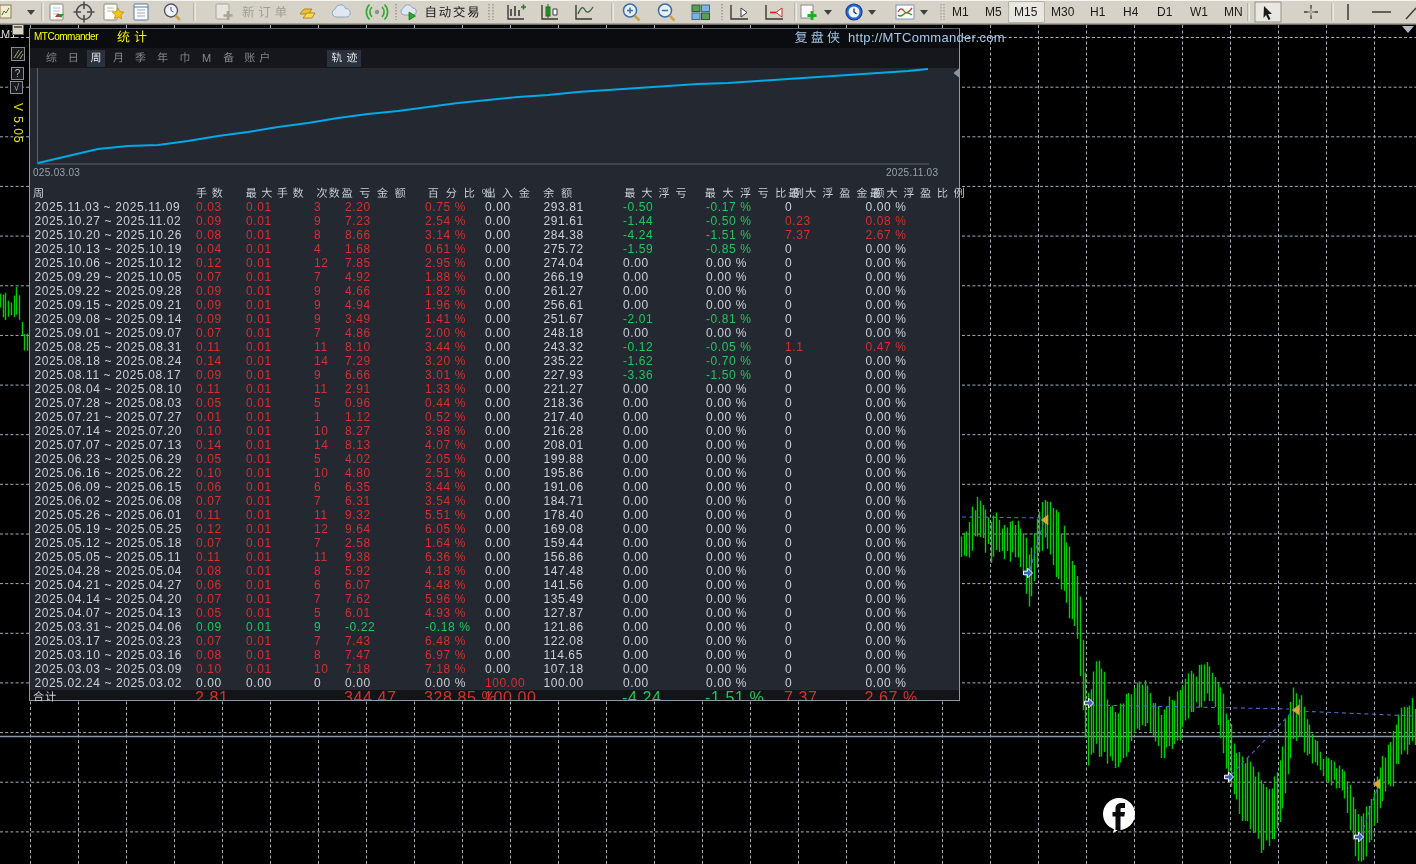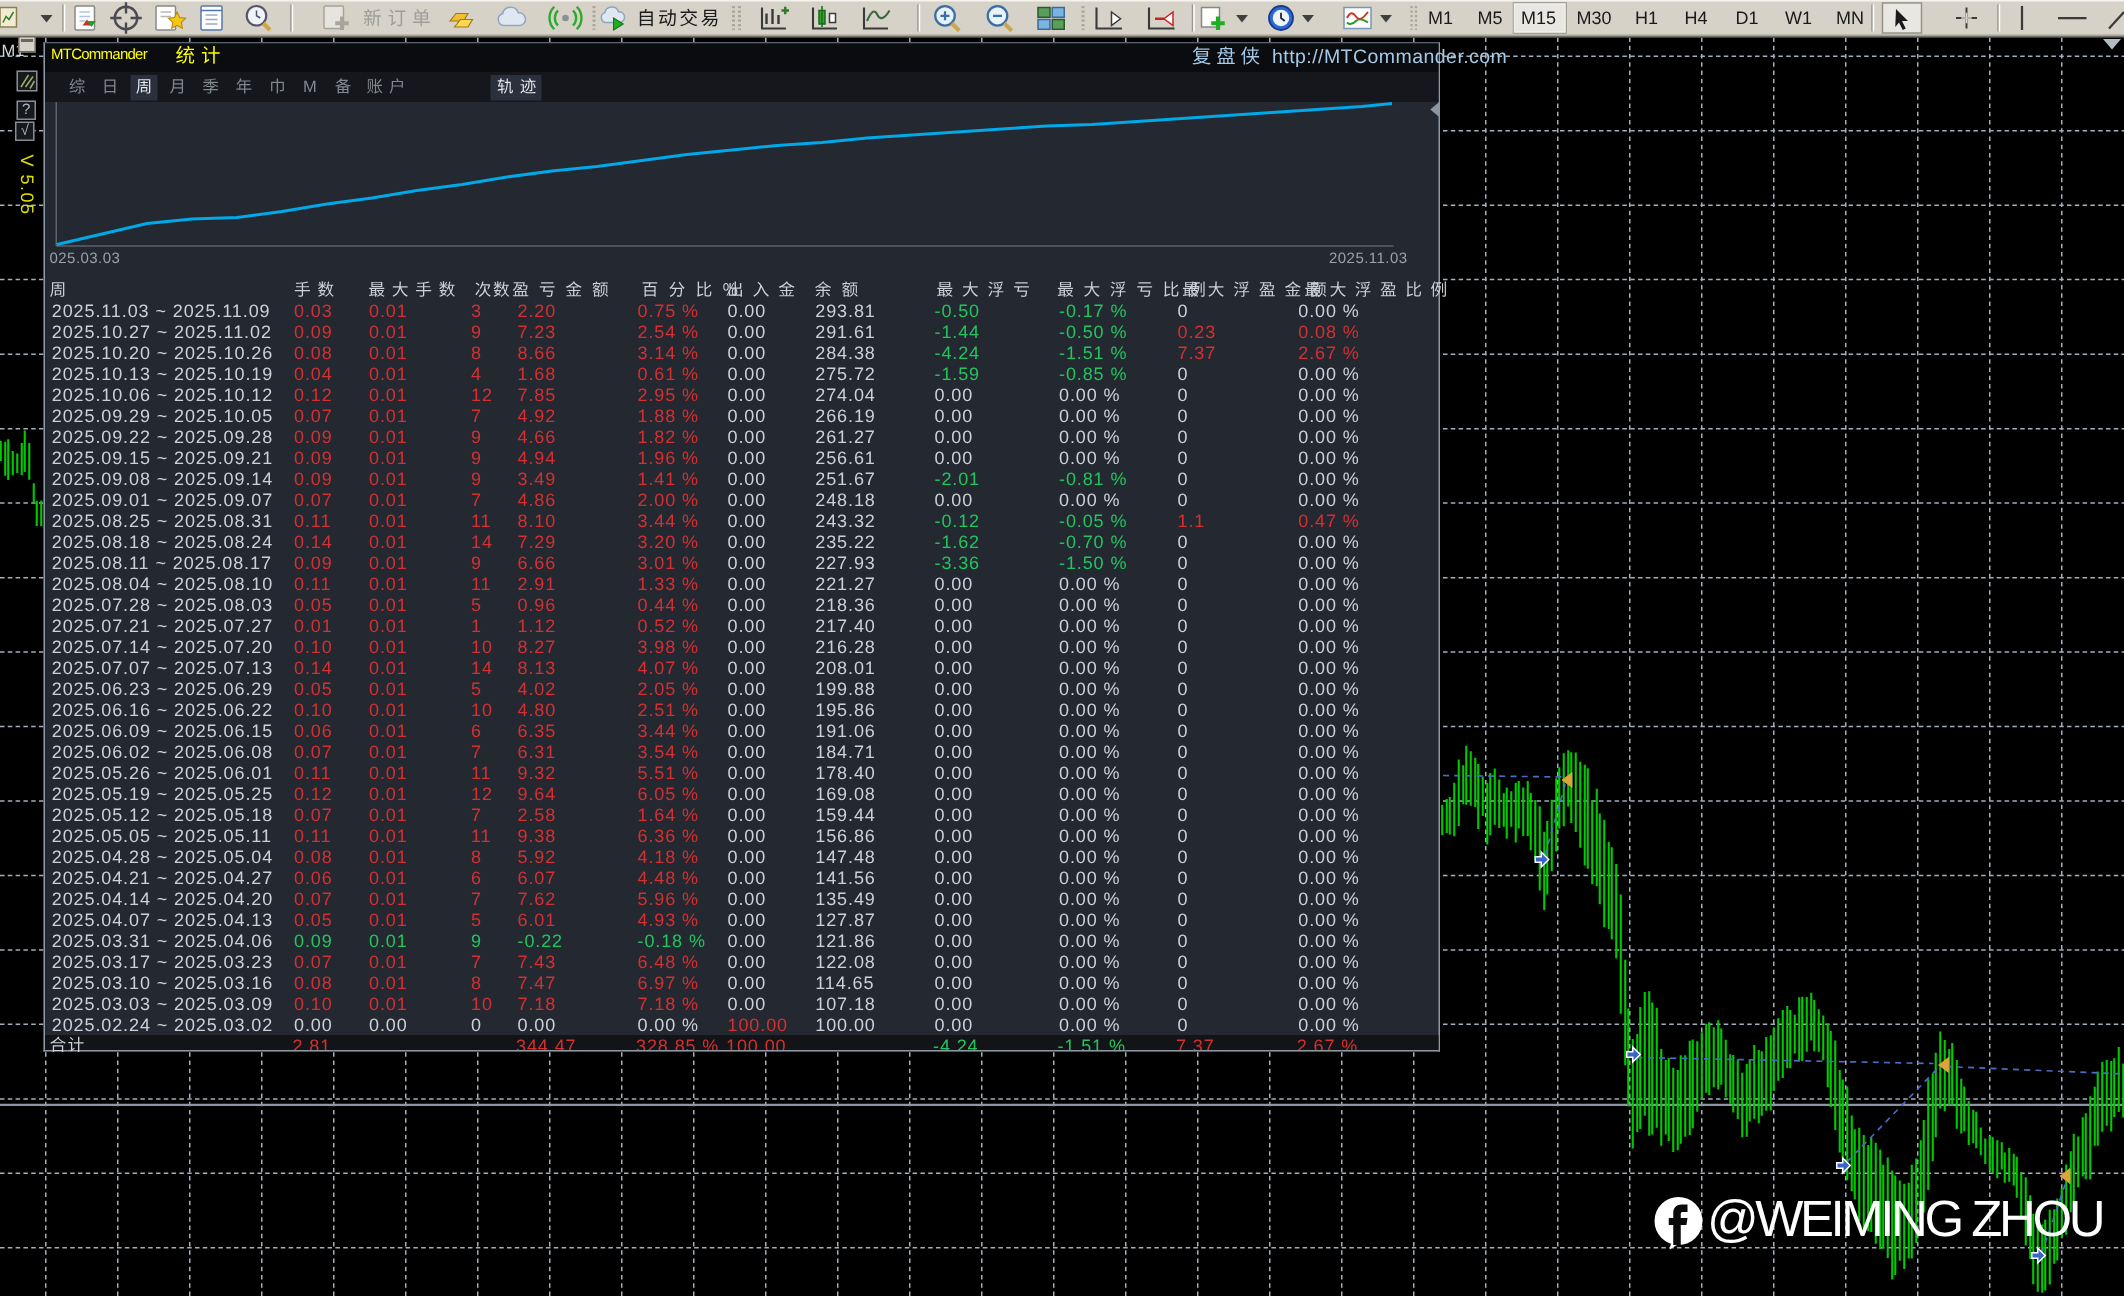--- a/index.html
+++ b/index.html
@@ -14,7 +14,7 @@
 .col{position:absolute;top:171px;font-size:12px;line-height:14px;letter-spacing:0.6px;white-space:pre}
 .col div{height:14px}
 .w{color:#ccd1d8}.r{color:#d53031}.g{color:#22c55e}
-#totrow{position:absolute;left:-1px;top:661px;width:931px;height:10px;background:#131417;font-size:12px;letter-spacing:0.6px;line-height:15px}
+#totrow{position:absolute;left:-1px;top:661px;width:931px;height:10px;background:#131417;font-size:16px;letter-spacing:0.6px;line-height:15px}
 #wm{position:absolute;left:1138px;top:794px;z-index:35;color:#fff;font-size:34px;letter-spacing:-2.3px;white-space:nowrap}
 #m1lab{position:absolute;left:1px;top:28px;color:#d5d5d5;font-size:11px;z-index:25}
 .lbox{position:absolute;z-index:25;background:#17191d;border:1px solid #848c96;color:#aeb6c0;font-size:10px;text-align:center}

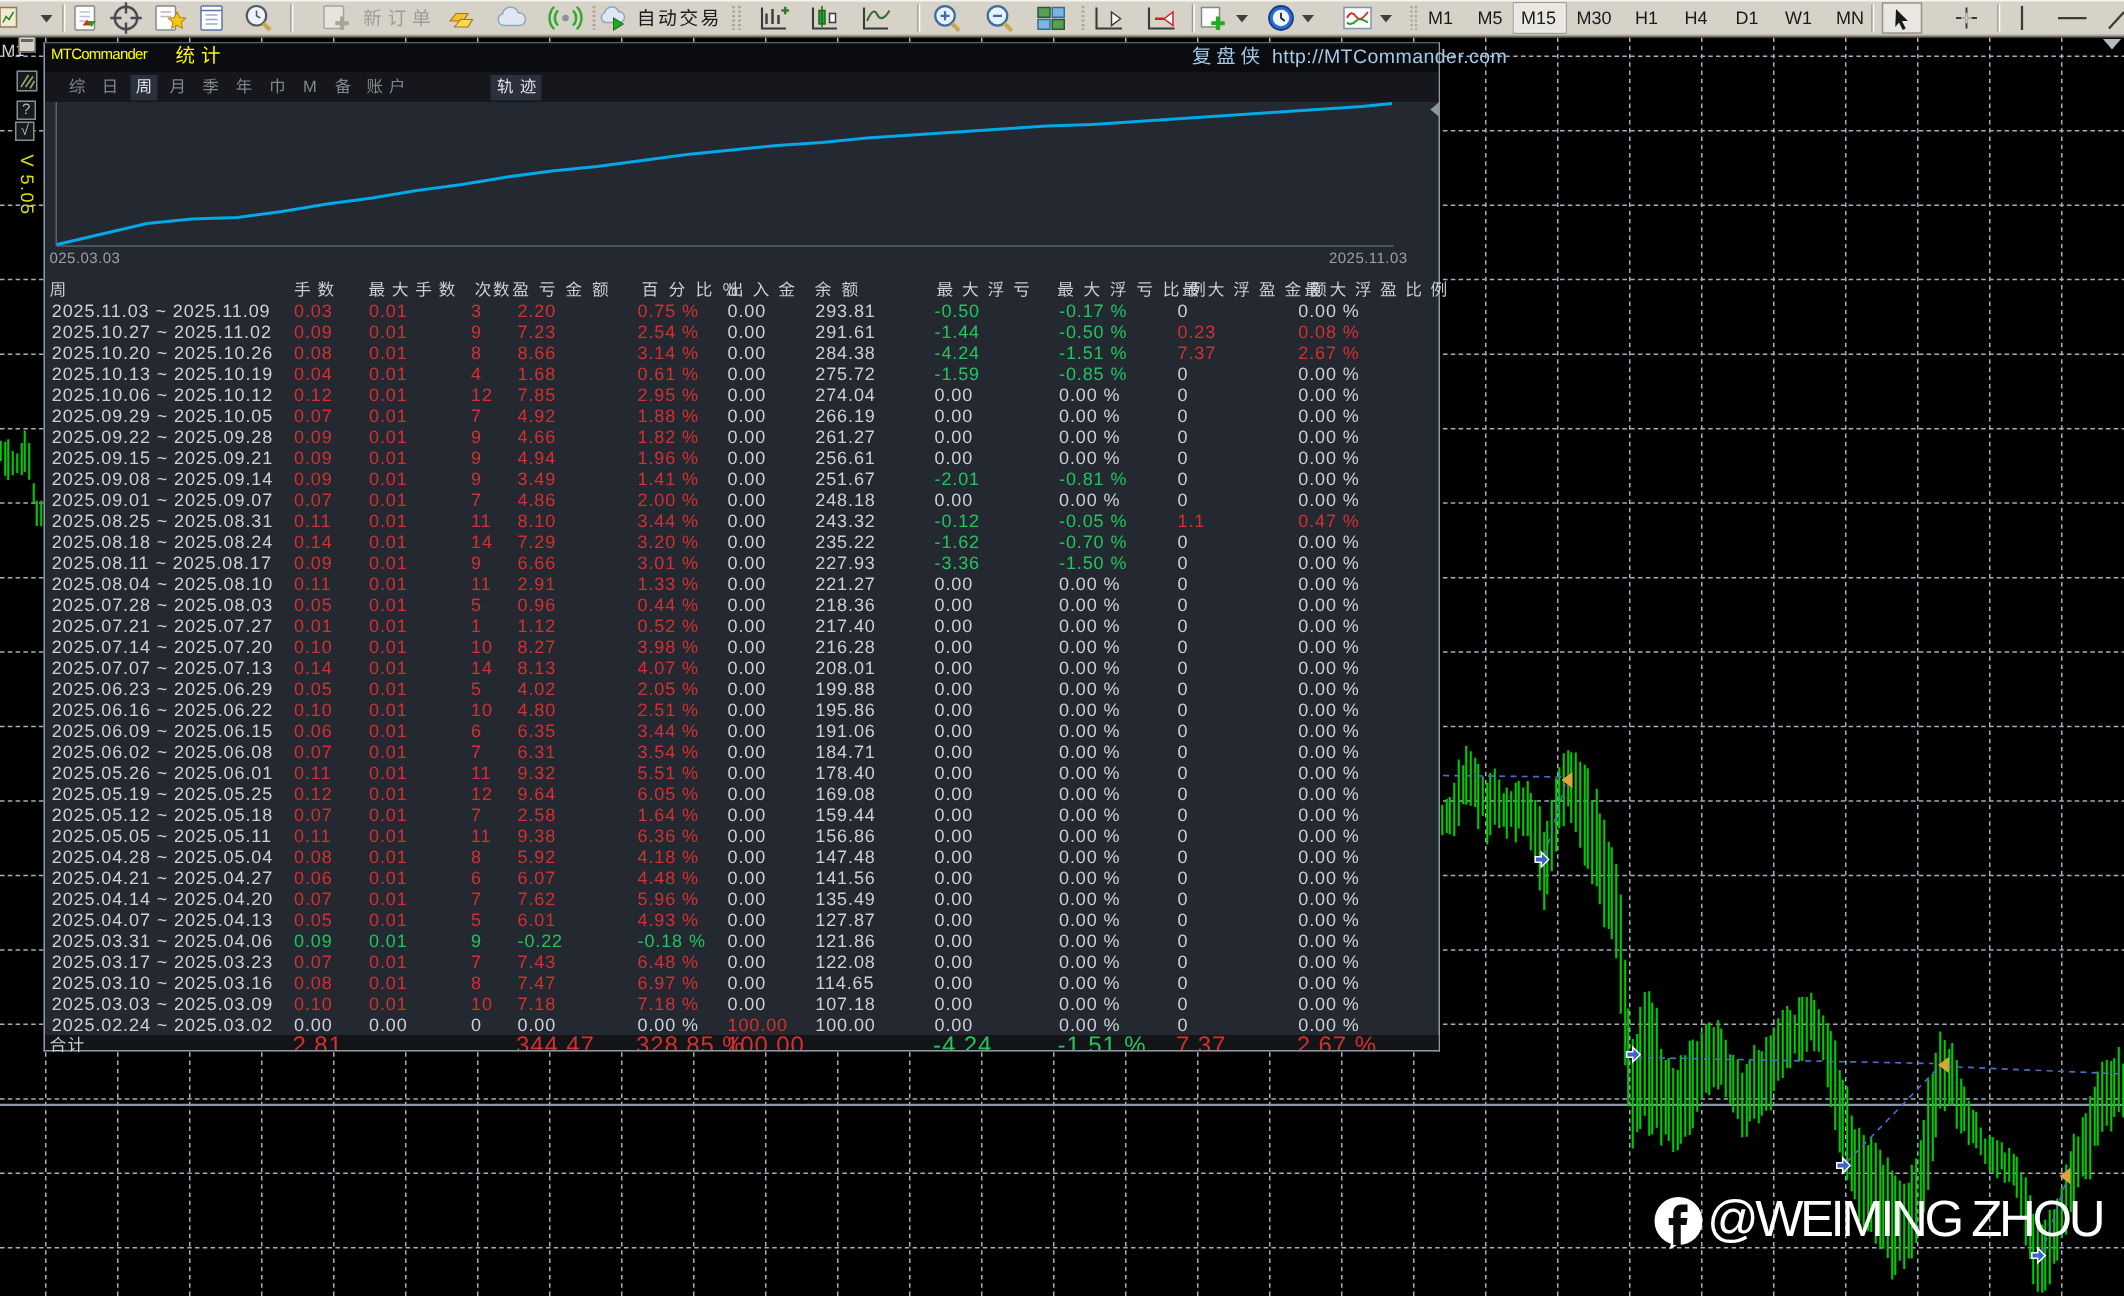--- a/index.html
+++ b/index.html
@@ -196,7 +196,6 @@
       <path d="M959.5 68l-6 5 6 5z" fill="#8c96a2"></path>
       <path d="M1402 26h12l-6 7z" fill="#b2bac4"></path>
     </svg>
-<div id="wm">@WEIMING ZHOU</div>
 <svg style="position:absolute;left:1100px;top:796px;z-index:35" width="38" height="38" viewBox="0 0 38 38">
       <path d="M19 2a16 16 0 100 32 16 16 0 000-32z" fill="#fff"></path>
       <path d="M14 33l-1 4 5-3z" fill="#fff"></path>

